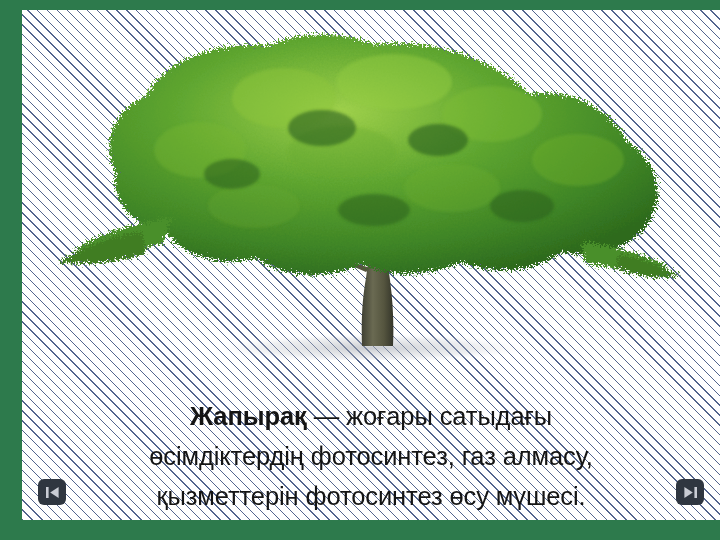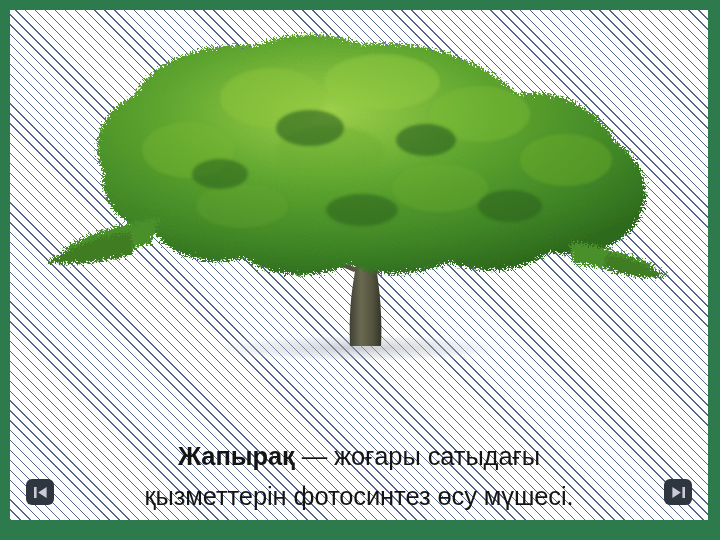--- a/index.html
+++ b/index.html
@@ -40,6 +40,7 @@
         rgba(255, 255, 255, 0) 7px
     );
     overflow: hidden;
+    margin-left: 12px;
   }
 
   

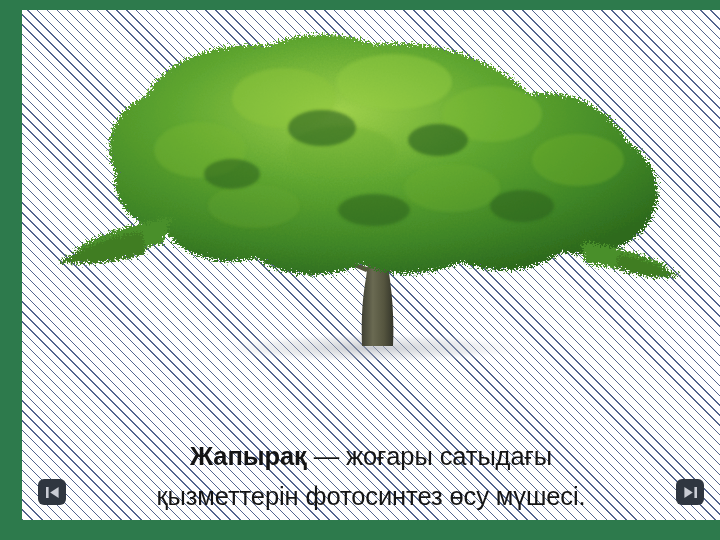--- a/index.html
+++ b/index.html
@@ -187,6 +187,7 @@
 
     <div class="caption">
       <span class="line"><span class="term">Жапырақ</span><span> — </span><span>жоғары сатыдағы</span></span>
+      <span class="line">өсімдіктердің фотосинтез, газ алмасу,</span>
       <span class="line">қызметтерін фотосинтез өсу мүшесі.</span>
     </div>
 

